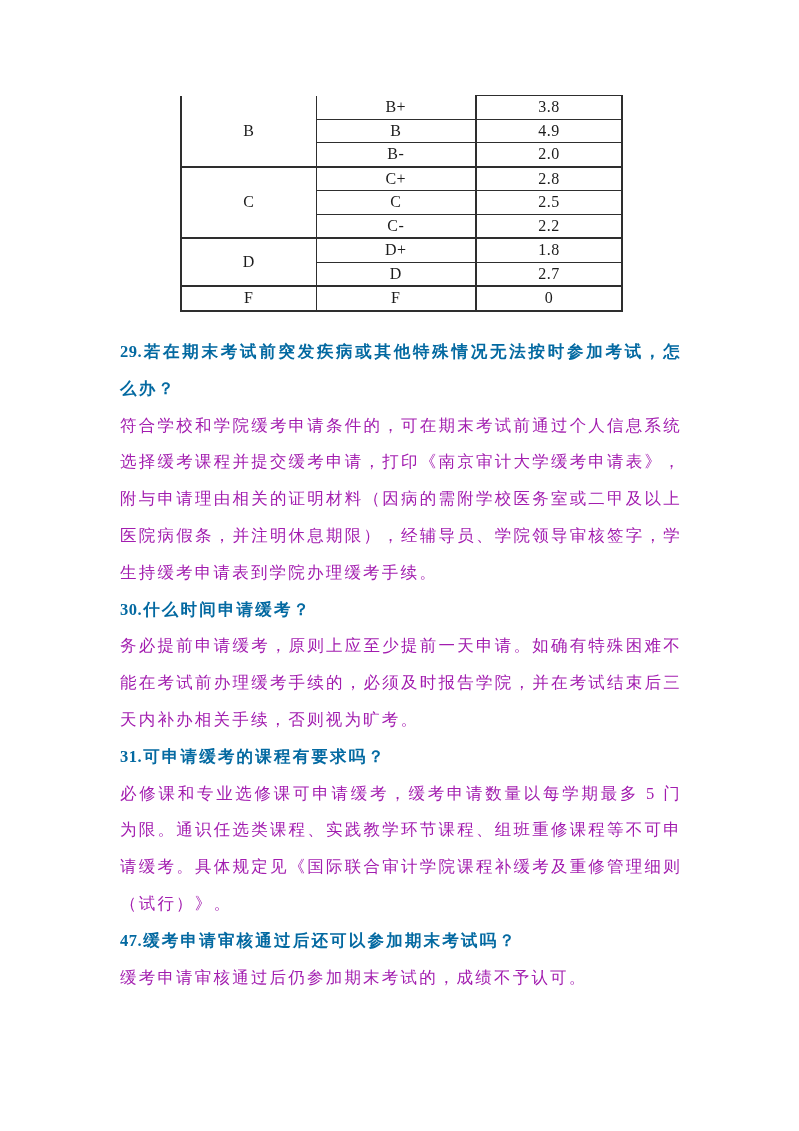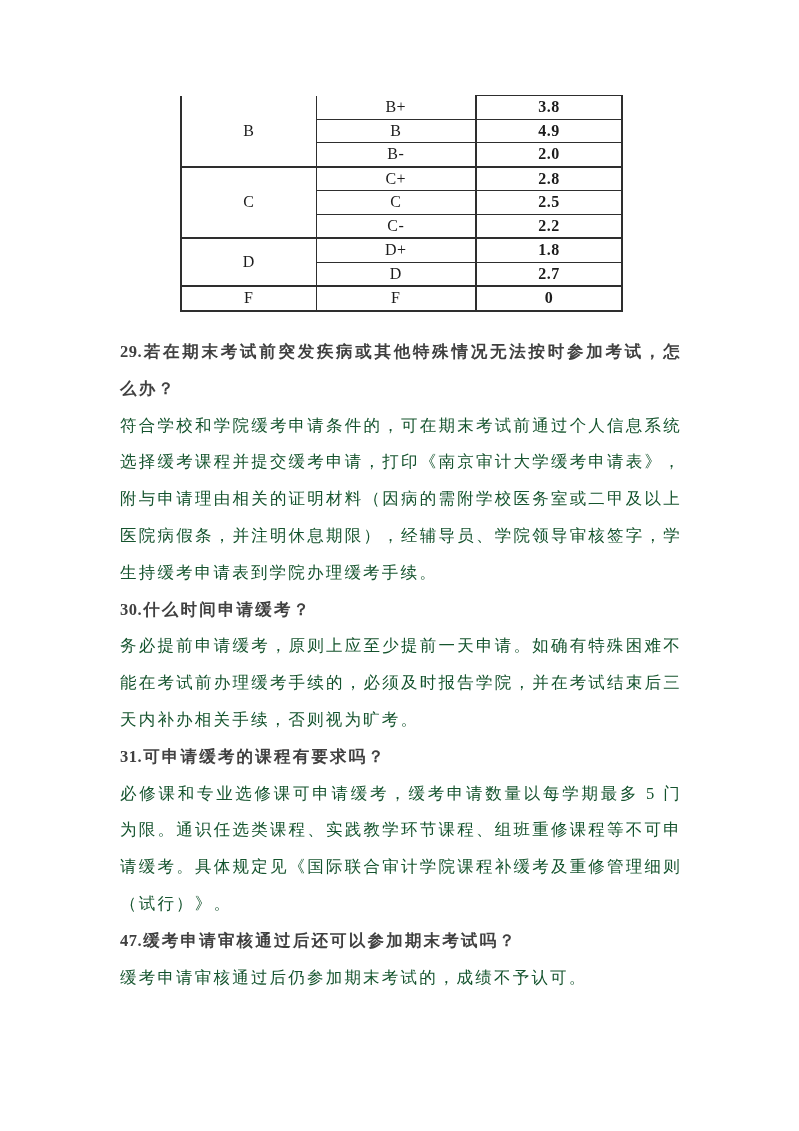--- a/index.html
+++ b/index.html
@@ -41,7 +41,7 @@
   table.gpa tr.group-start td { border-top-width: 2px; }
   table.gpa tr.last-row td { border-bottom-width: 2px; }
   table.gpa td.col-edge-left  { border-left-width: 2px; }
-  table.gpa td.col-edge-right { border-right-width: 2px; font-weight: bold; }
+  table.gpa td.col-edge-right { border-right-width: 2px; }
   table.gpa td.col-gpa { border-left-width: 2px; }
 
   

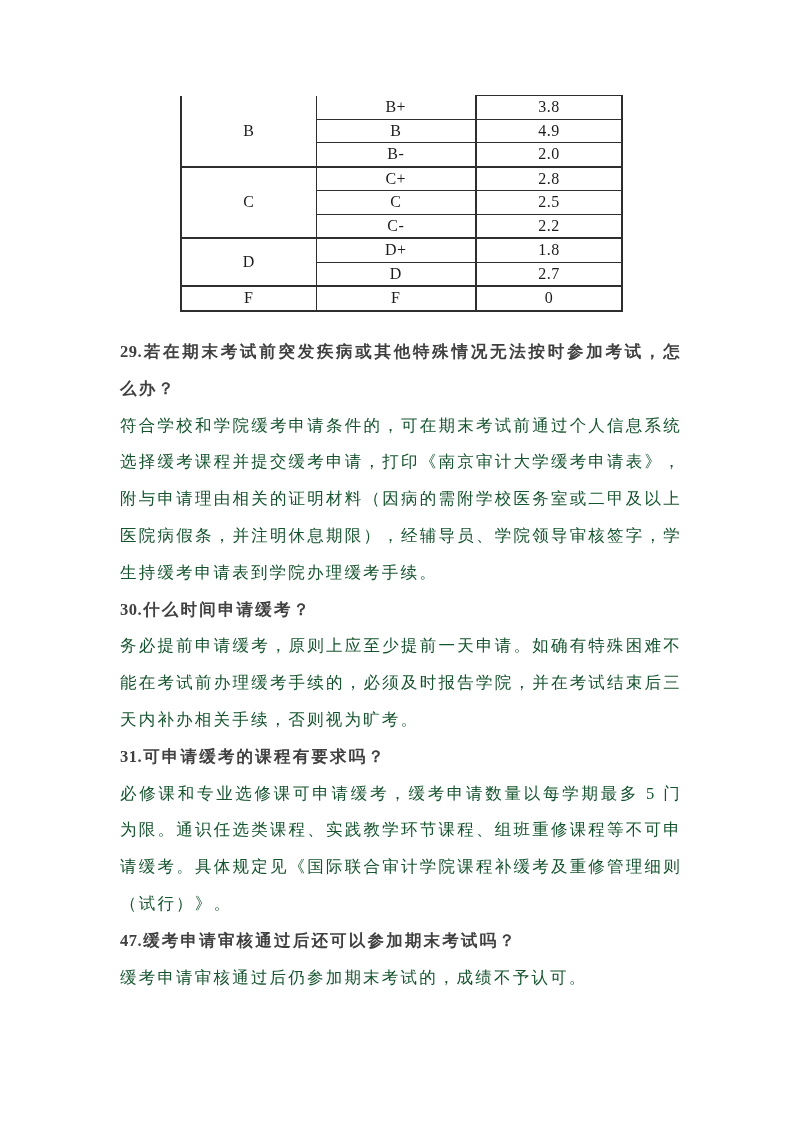--- a/index.html
+++ b/index.html
@@ -61,7 +61,7 @@
   }
   .faq p.q {
     font-weight: bold;
-    color: #404040;
+    color: #0369a1;
   }
   .faq .qnum {
     letter-spacing: 0.5px;

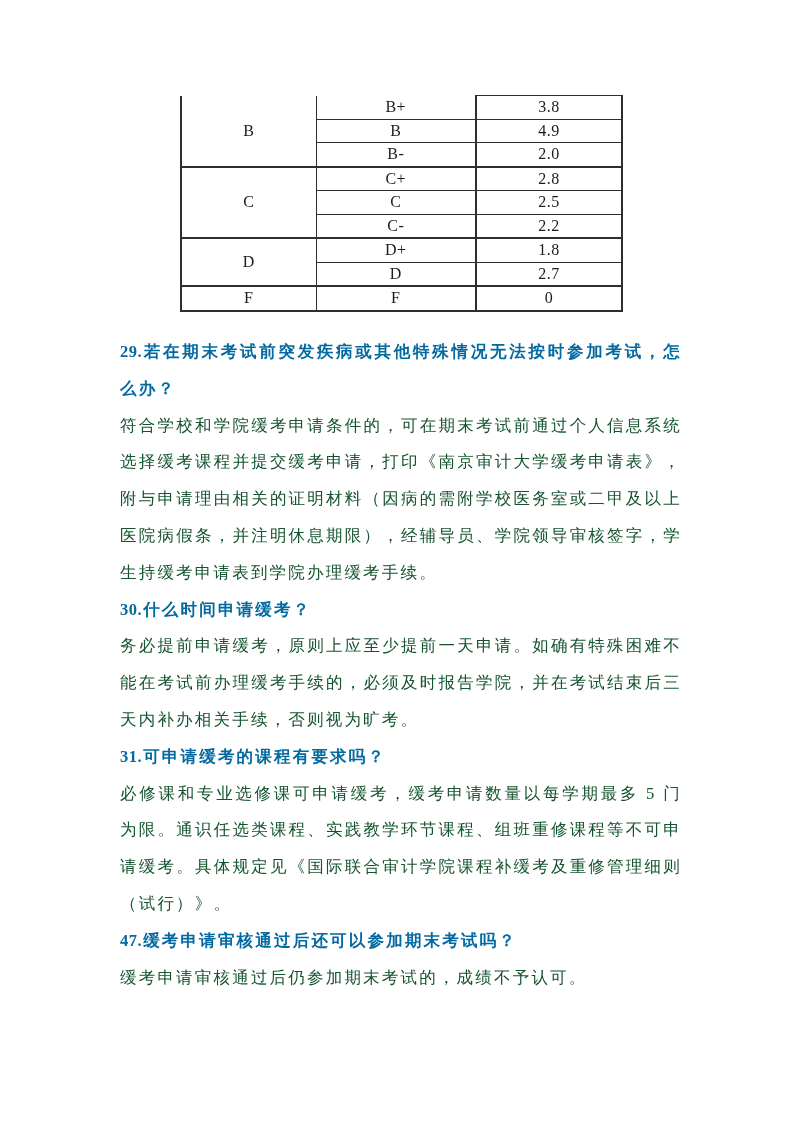--- a/index.html
+++ b/index.html
@@ -57,7 +57,7 @@
     line-height: 36.8px;
     letter-spacing: 2.2px;
     text-align: justify;
-    color: #14532d;
+    color: #a21caf;
   }
   .faq p.q {
     font-weight: bold;

